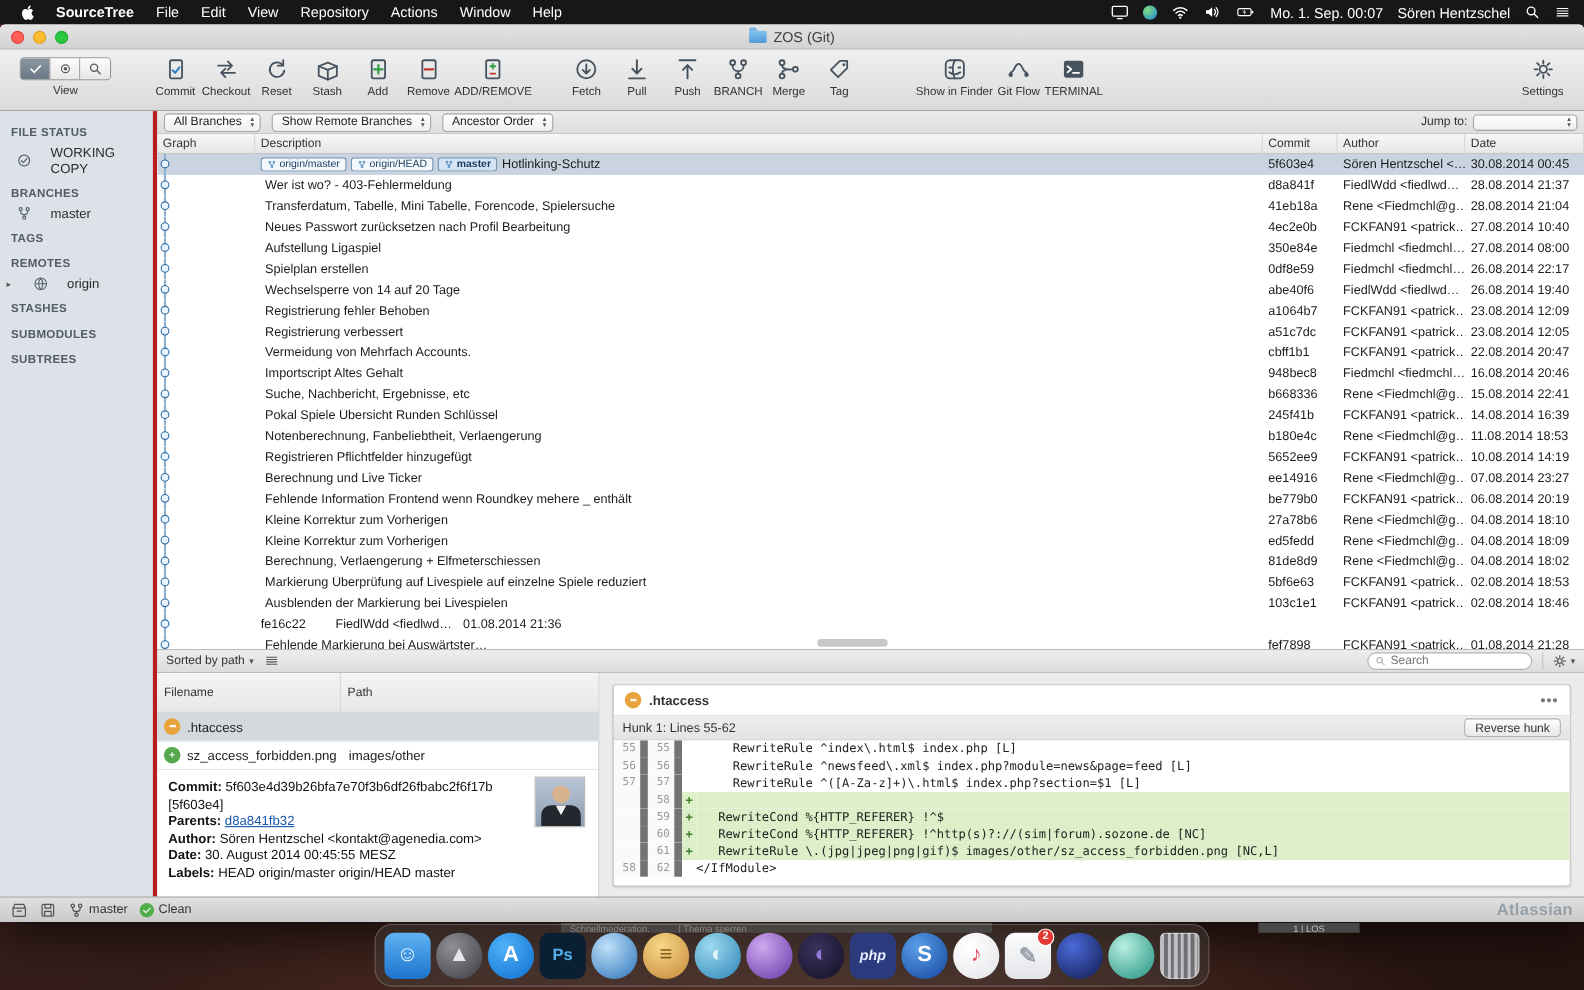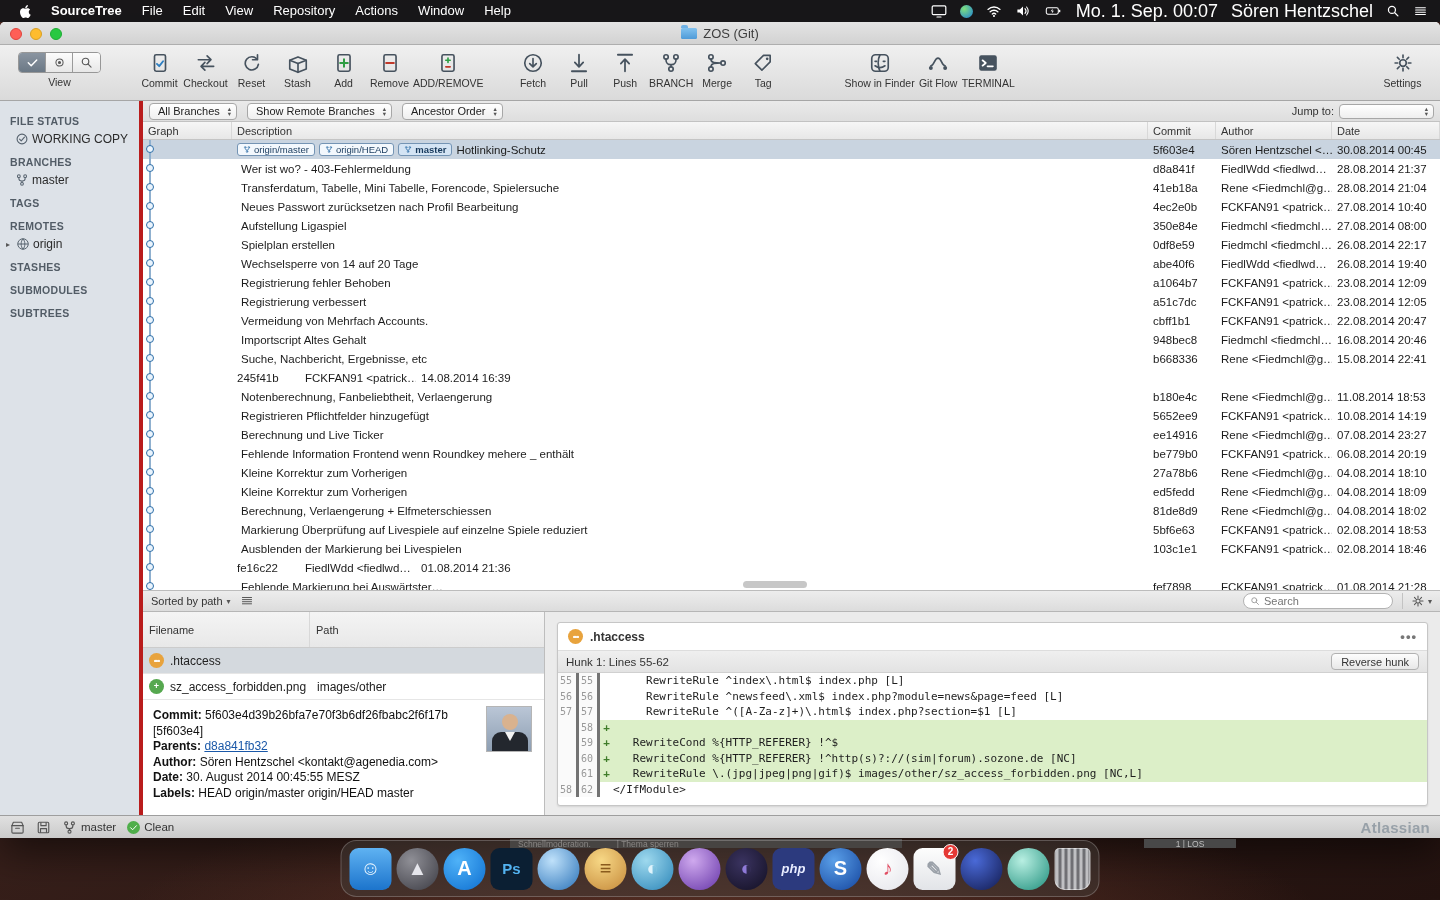--- a/index.html
+++ b/index.html
@@ -13,7 +13,7 @@
     display:flex;align-items:center;font-size:13px;padding:0 8px;z-index:60}
   .mb-item{padding:0 10px;line-height:22px;white-space:nowrap}
   .mb-app{font-weight:bold}
-  .mb-right{margin-left:auto;display:flex;align-items:center;gap:13px;font-size:18px;padding-right:4px}
+  .mb-right{margin-left:auto;display:flex;align-items:center;gap:13px;font-size:13px;padding-right:4px}
   .mb-right svg{color:#fff}
   .mb-ico{display:flex;align-items:center}
   .disc{width:13px;height:13px;border-radius:50%;background:radial-gradient(circle at 32% 30%,#7fe07f,#1d7fd4)}

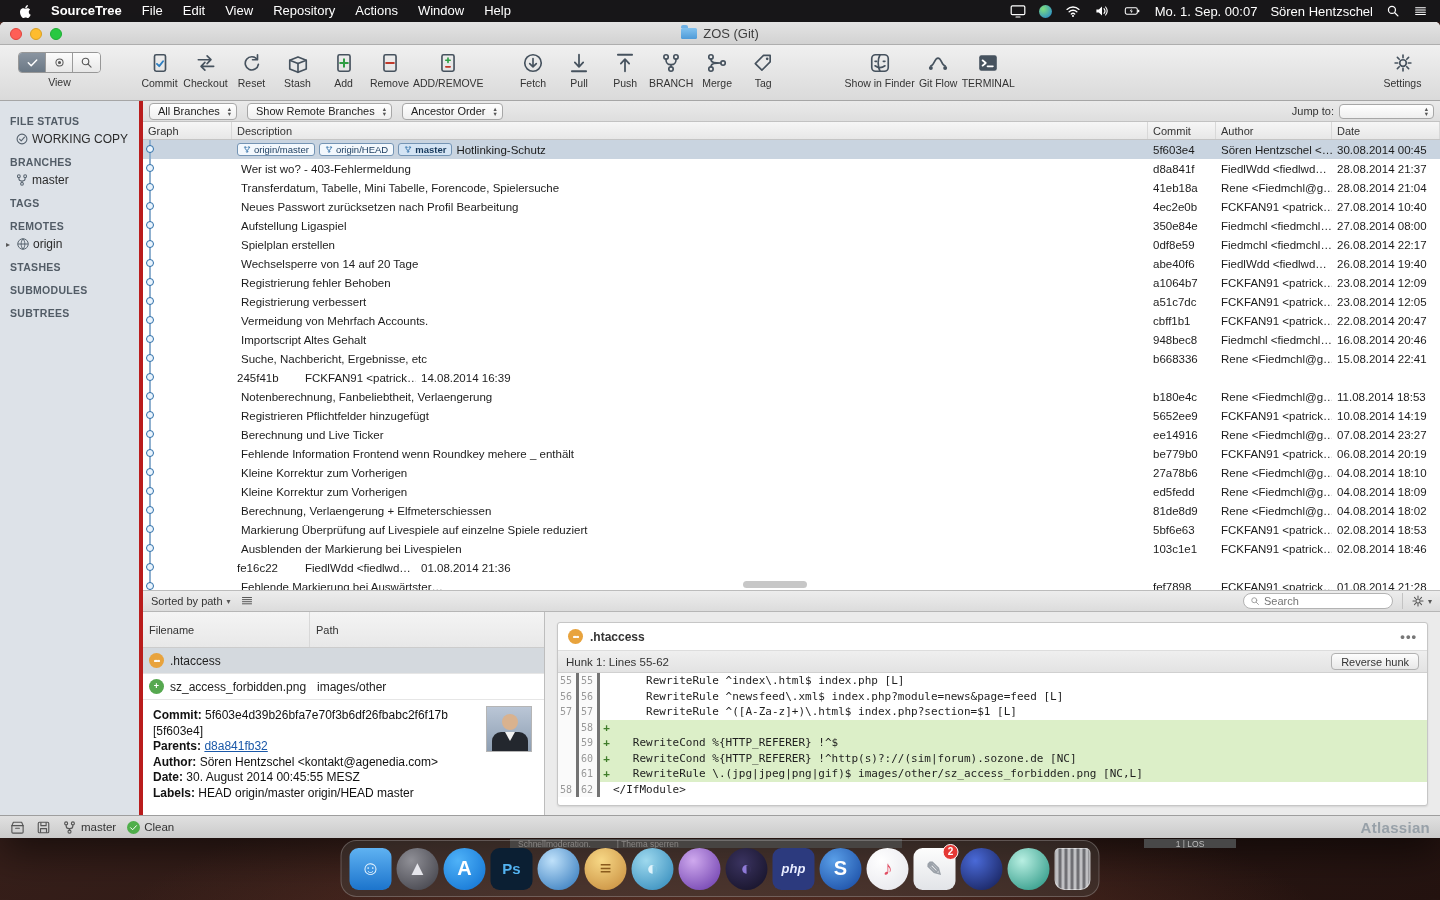--- a/index.html
+++ b/index.html
@@ -513,7 +513,7 @@
             </svg>
             <span class="tb-label">Tag</span>
           </span>
-          <span class="tb-btn" style="margin-left: 58px; justify-content: flex-end;">
+          <span class="tb-btn" style="margin-left: 46px; justify-content: flex-end;">
             <svg>
               <use href="#i-finder"></use>
             </svg>

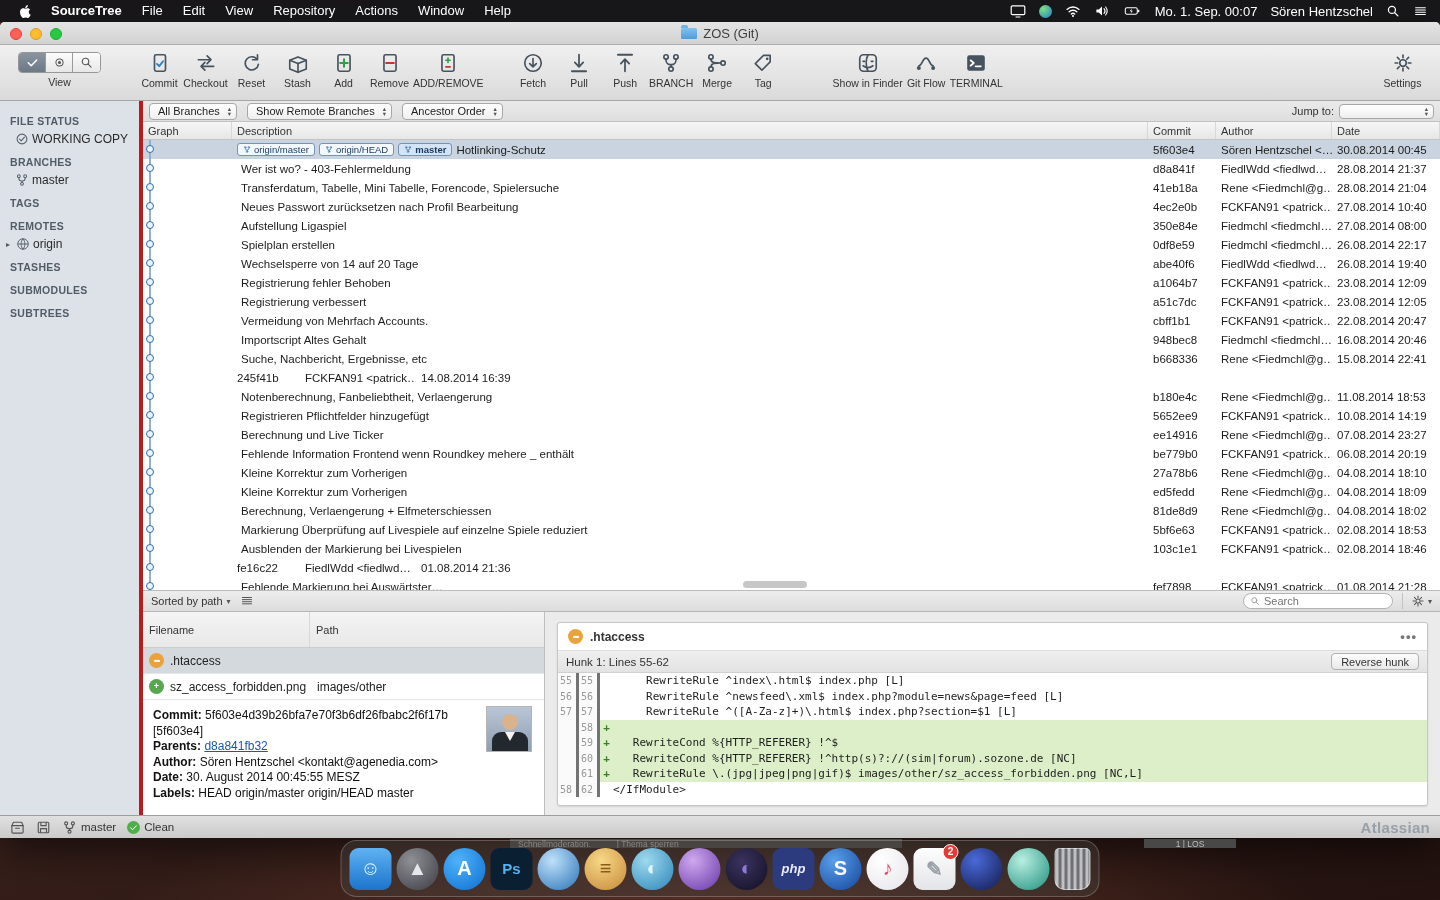--- a/index.html
+++ b/index.html
@@ -45,7 +45,7 @@
   .main{flex:1;display:flex;min-height:0}
   .sidebar{width:143px;flex:none;background:#dde2e8;border-right:4px solid #b91c1c;padding-top:6px;overflow:hidden}
   .sb-title{font-size:10.5px;font-weight:bold;color:#525c66;padding:8px 10px 3px;letter-spacing:.3px}
-  .sb-item{display:flex;align-items:center;gap:3px;padding:2px 6px 2px 15px;font-size:12px;color:#2b2b2b}
+  .sb-item{display:flex;align-items:center;gap:17px;padding:2px 6px 2px 15px;font-size:12px;color:#2b2b2b}
   .sb-item svg{width:14px;height:14px;color:#57636f;flex:none}
   .disclose{font-size:8px;color:#555;width:7px;margin-left:-9px}
   .disclose:empty{display:none}

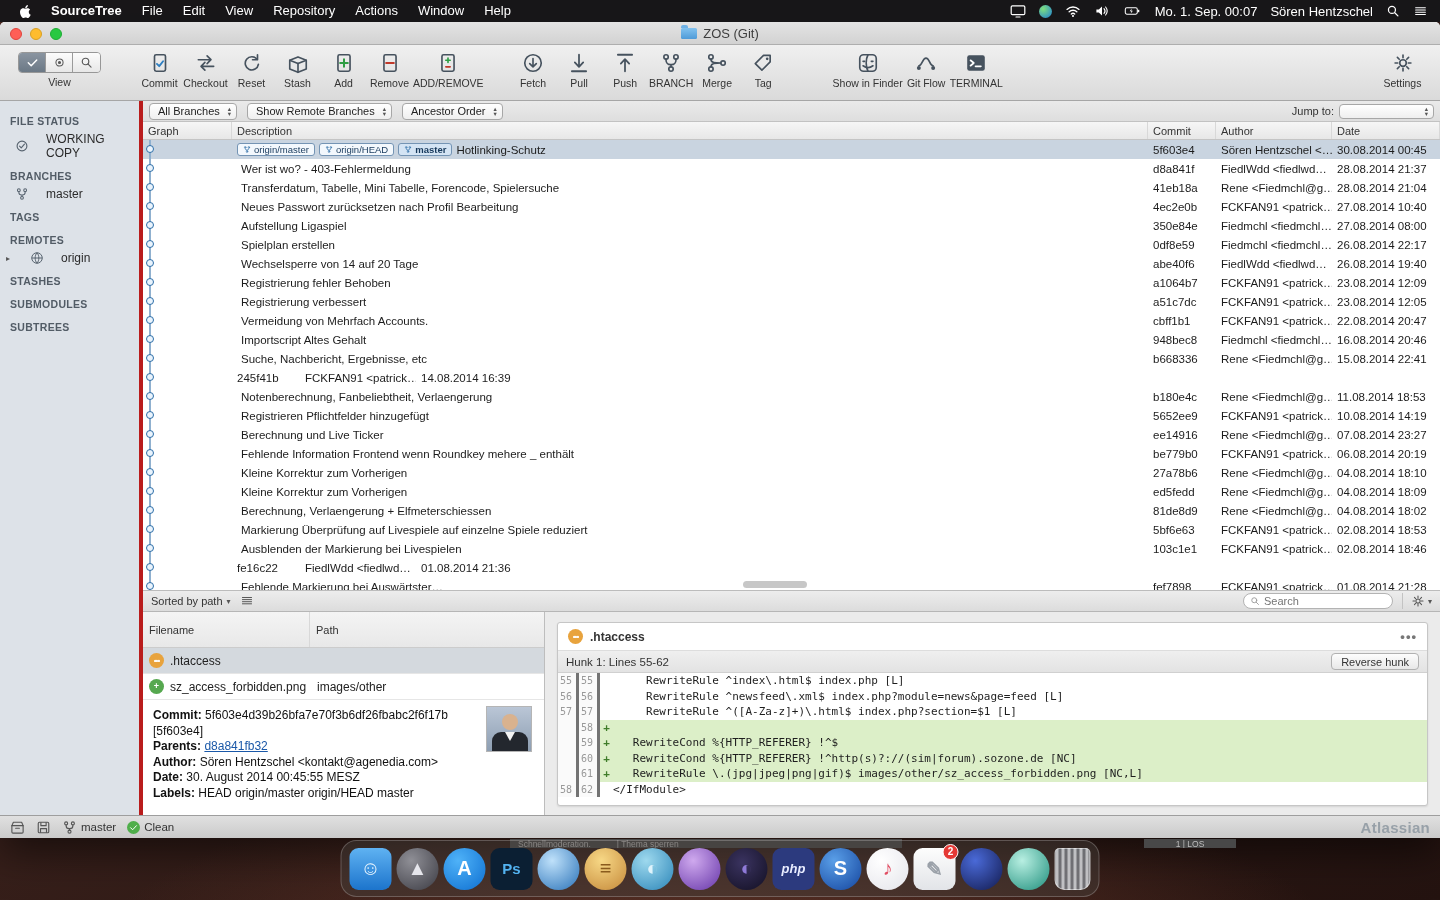--- a/index.html
+++ b/index.html
@@ -835,6 +835,12 @@
               <span class="cell c-graph g-cell">
                 <span class="dot"></span>
               </span>
+              <span class="cell c-desc desc-cell">
+                <span class="badges">
+                  
+                </span>
+                <span class="desc">Pokal Spiele Übersicht Runden Schlüssel</span>
+              </span>
               <span class="cell c-commit">245f41b</span>
               <span class="cell c-author">FCKFAN91 &lt;patrick…</span>
               <span class="cell c-date">14.08.2014 16:39</span>

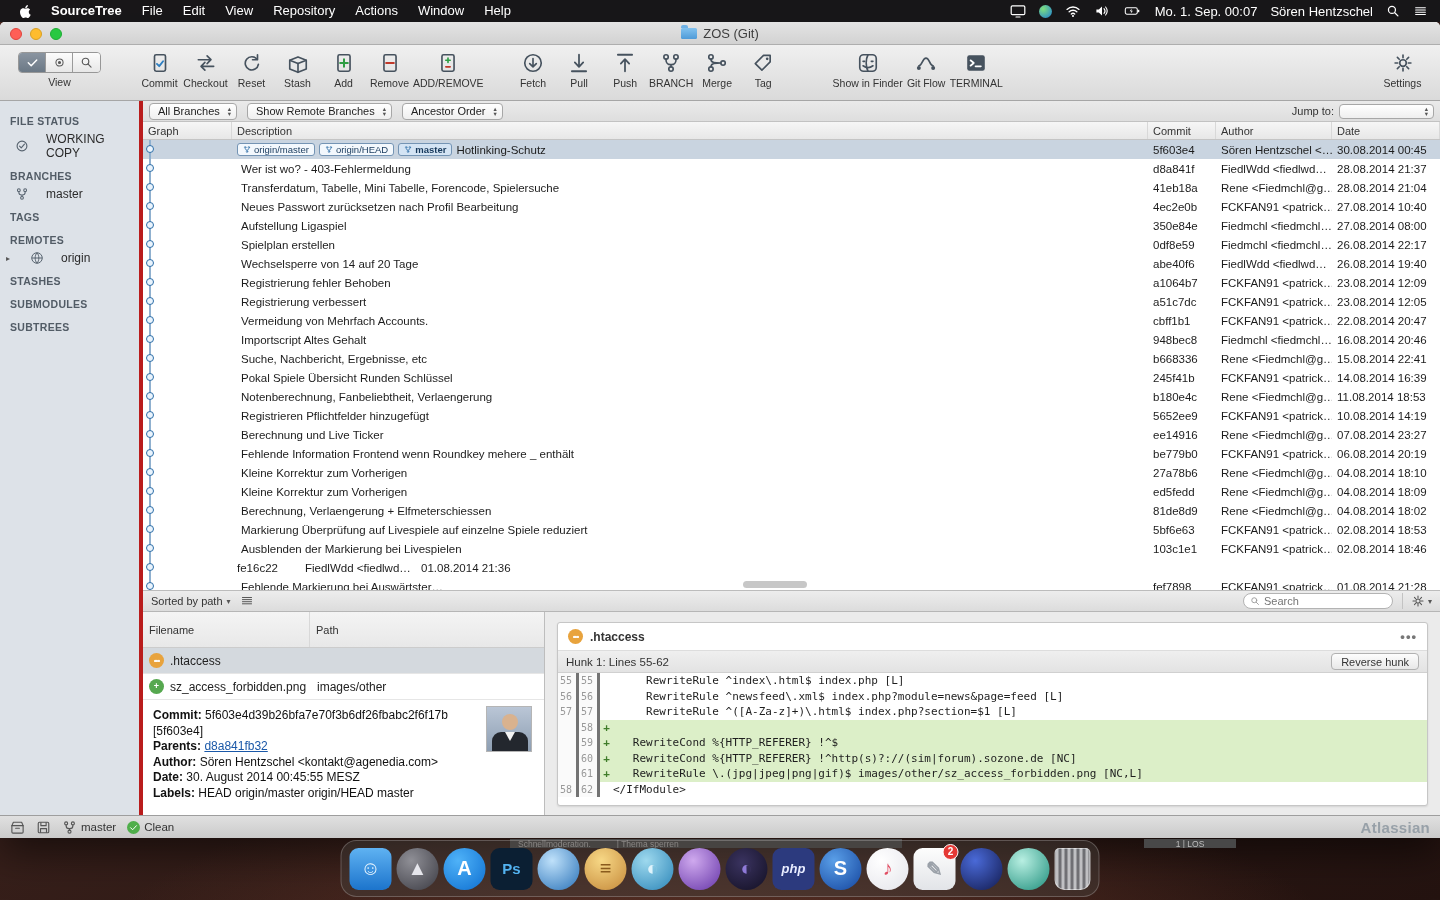--- a/index.html
+++ b/index.html
@@ -123,7 +123,7 @@
   .rev-btn{margin-left:auto;height:17px;padding:0 9px;background:linear-gradient(#fdfdfd,#e8e8e8);border:1px solid #b1b1b1;border-radius:4px;font-size:11px;color:#333;display:flex;align-items:center}
   .diff-body{flex:1;font-family:"DejaVu Sans Mono",monospace;font-size:11px;overflow:hidden}
   .dline{display:flex;height:15.5px}
-  .dnum{width:21px;flex:none;padding-right:4px;color:#999;font-size:10px;background:#fafafa;border-right:3px solid #737373;display:flex;align-items:center;justify-content:flex-end}
+  .dnum{width:31px;flex:none;padding-right:4px;color:#999;font-size:10px;background:#fafafa;border-right:7px solid #737373;display:flex;align-items:center;justify-content:flex-end}
   .dsign{width:13px;flex:none;color:#3f7d2a;display:flex;align-items:center;justify-content:center;font-weight:bold}
   .dtext{flex:1;white-space:pre;display:flex;align-items:center;color:#1e1e1e;overflow:hidden}
   .dline.add .dsign,.dline.add .dtext{background:#dcefc8}

